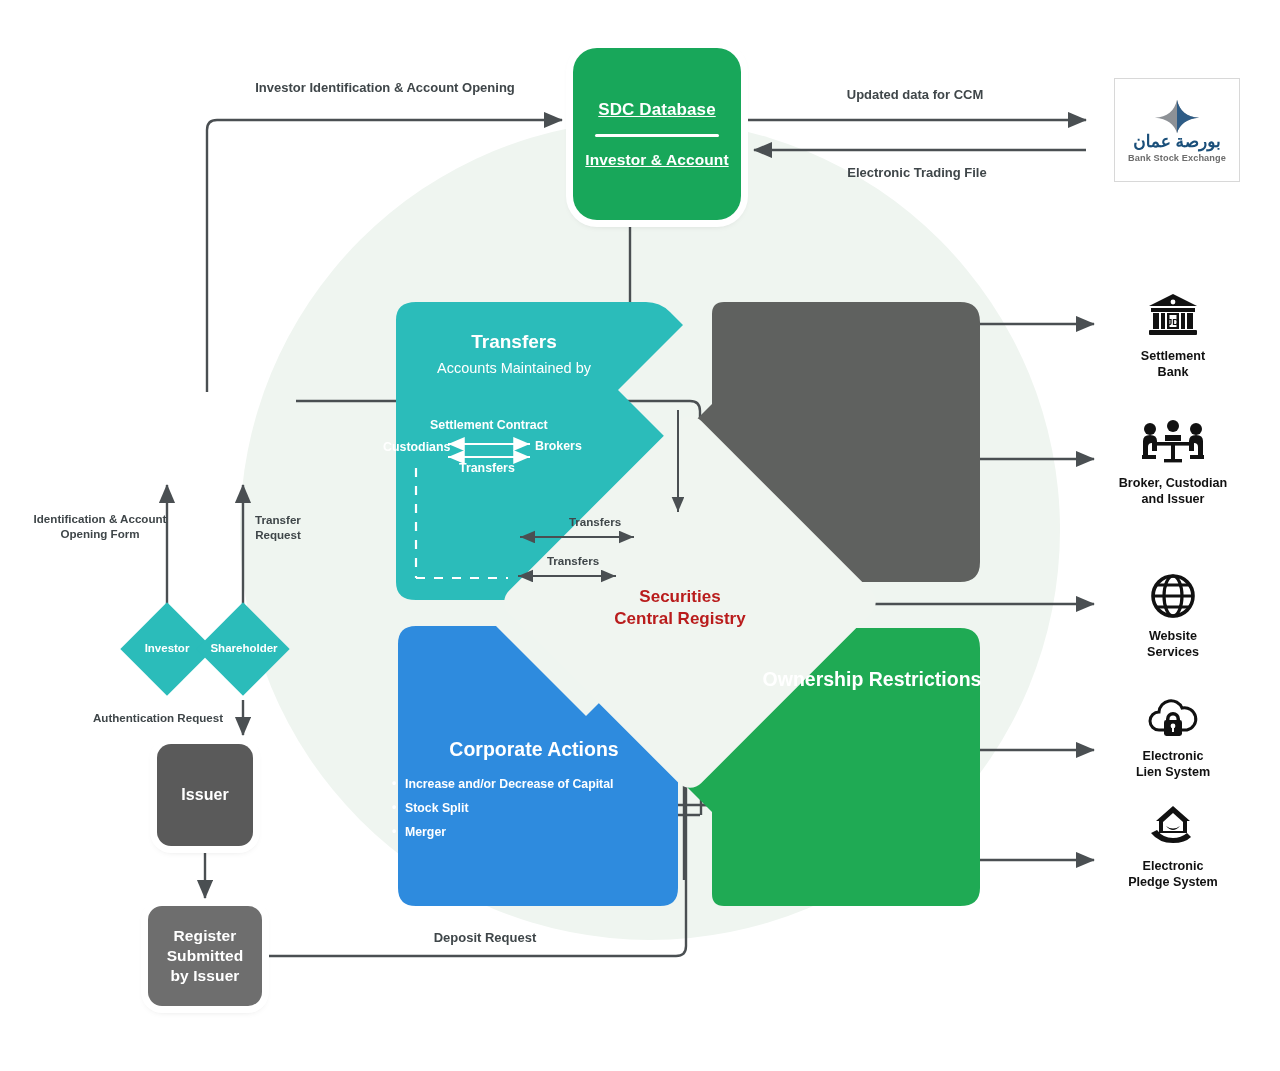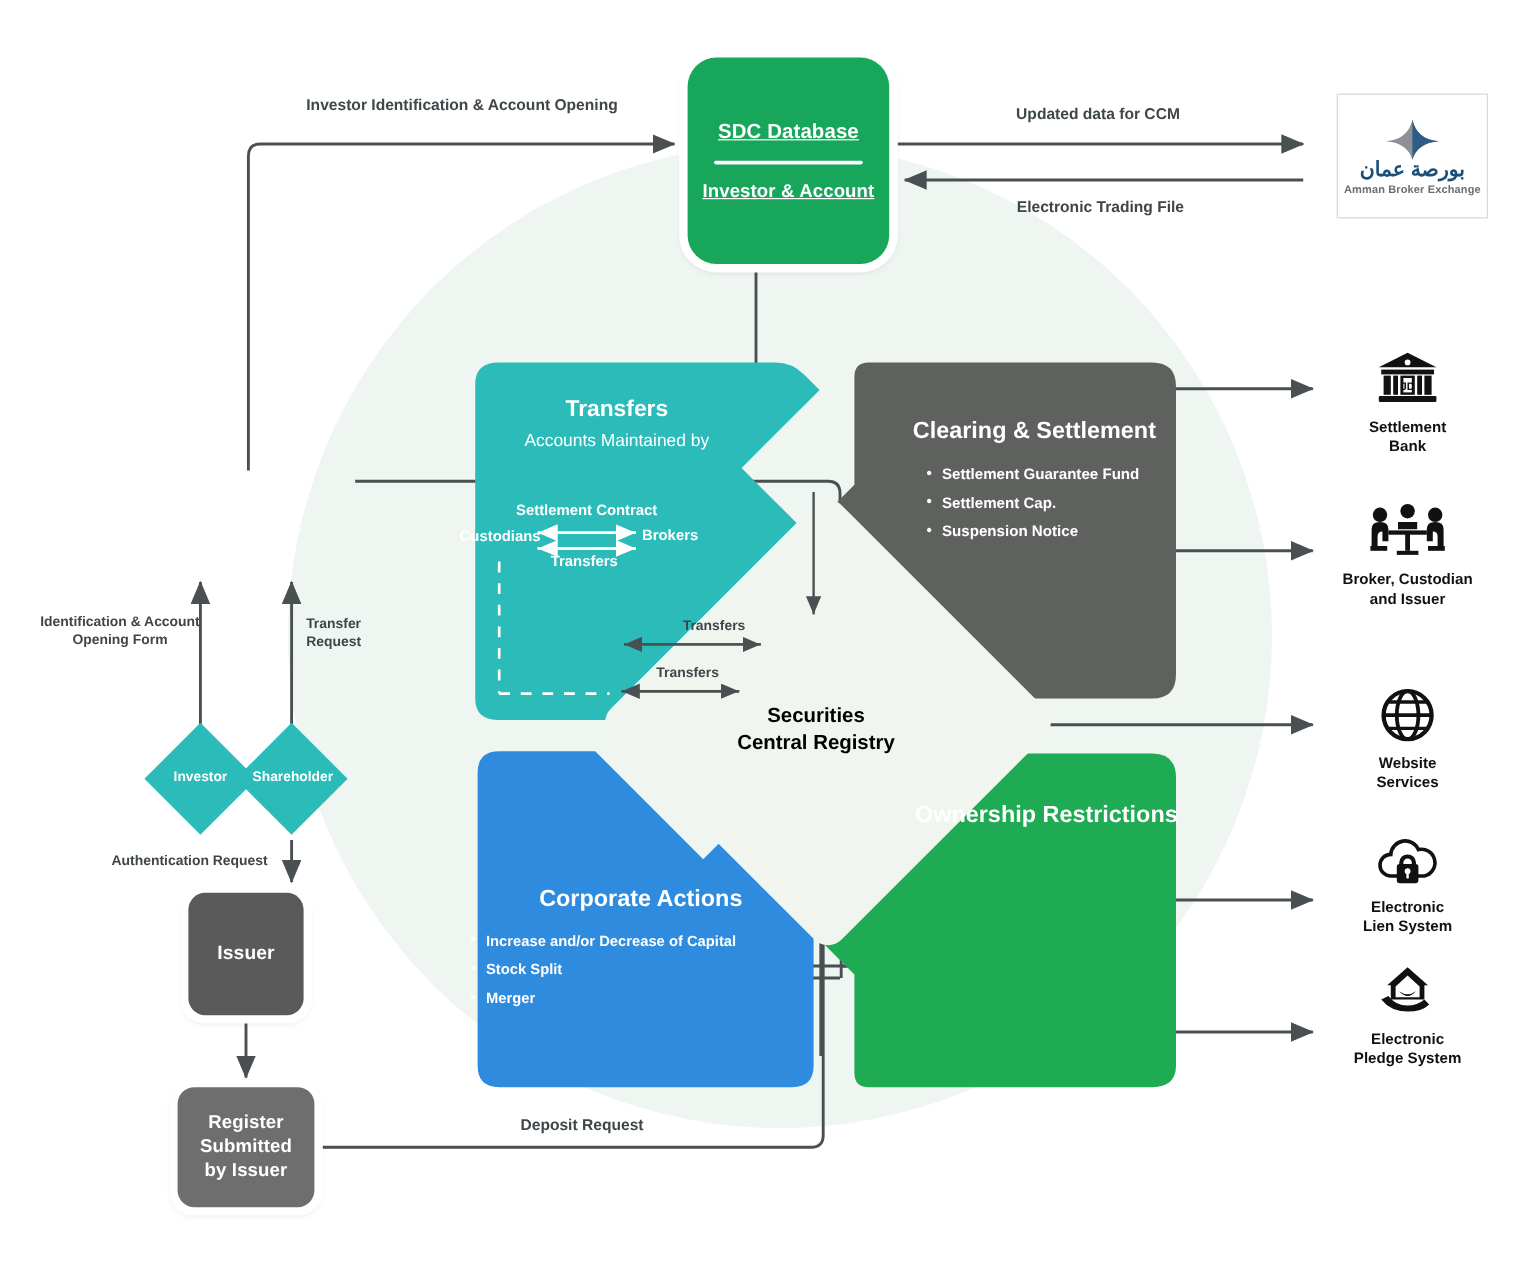--- a/index.html
+++ b/index.html
@@ -346,7 +346,7 @@
       <path d="M30,2 C33,16 42,23 57,24 C42,25 33,32 30,43 Z" fill="#2e5c86"></path>
     </svg>
     <div id="ase-ar">بورصة عمان</div>
-    <div id="ase-en">Amman Broker Exchange</div>
+    <div id="ase-en">Bank Stock Exchange</div>
   </div>
 
   <div class="right-item" id="ri-settlement-bank">

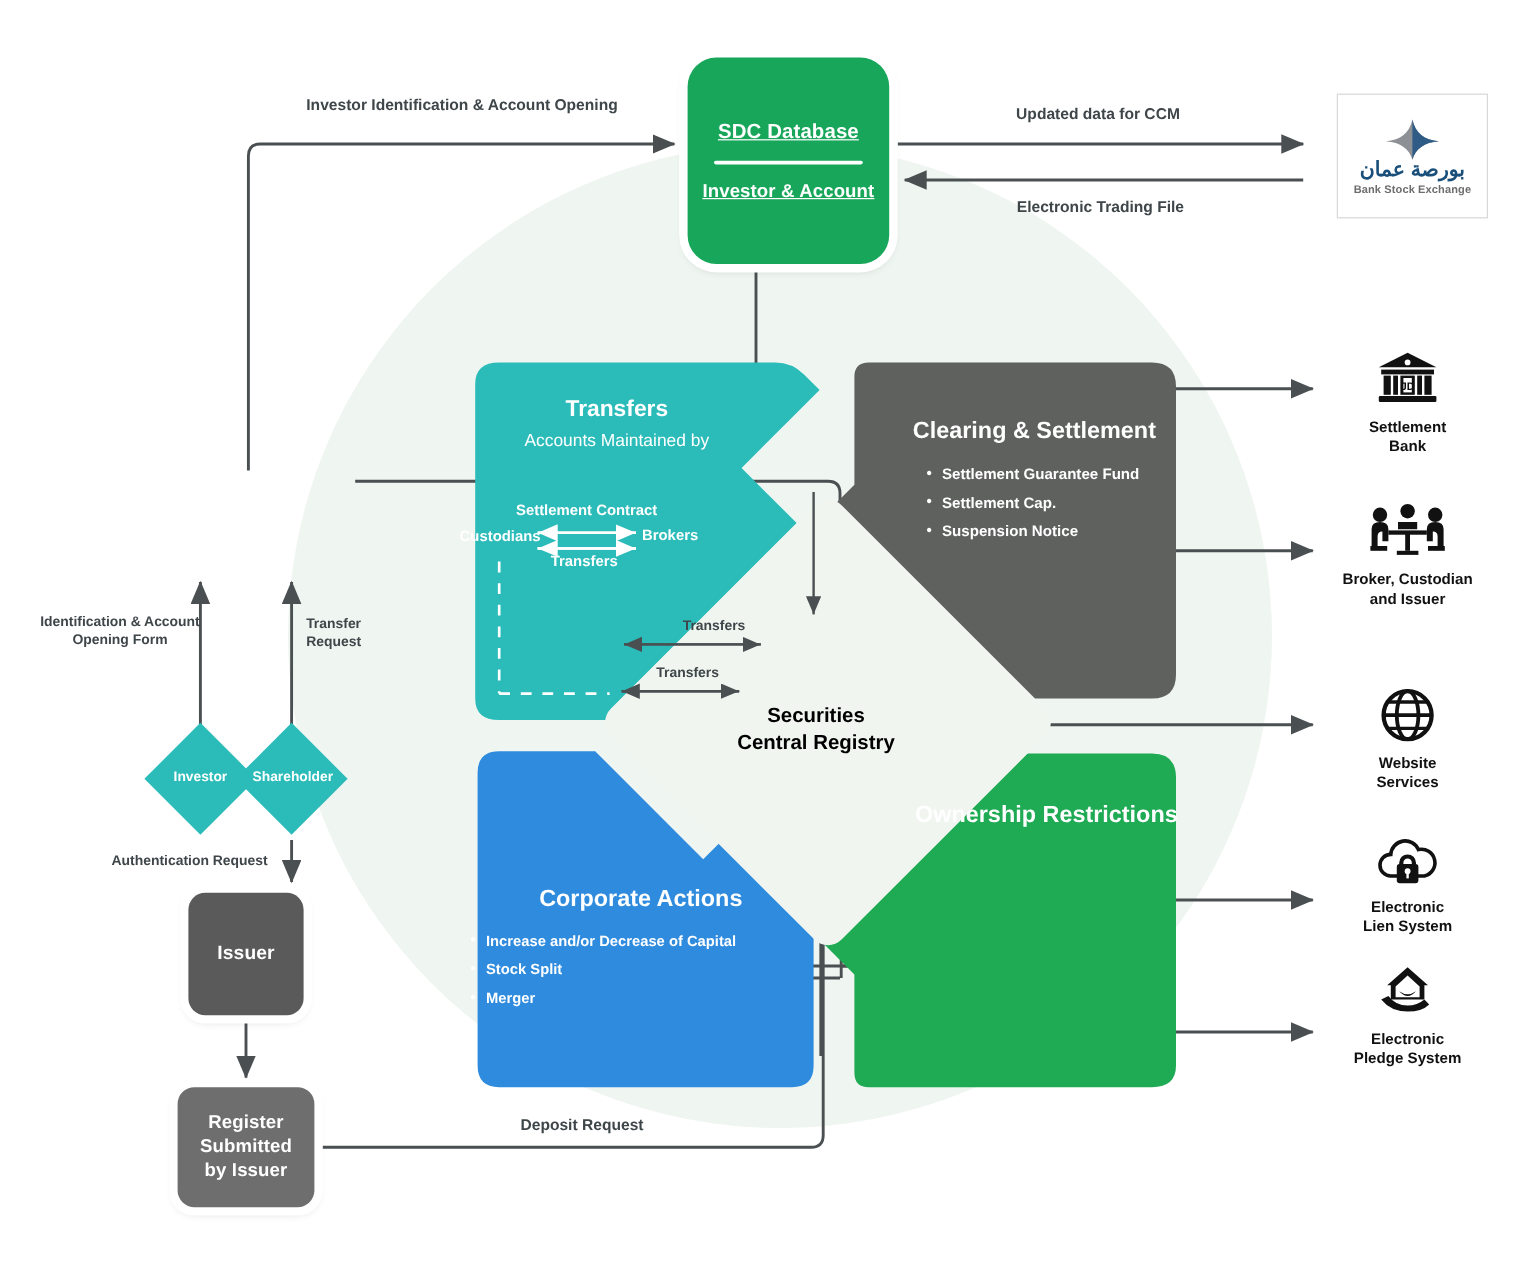--- a/index.html
+++ b/index.html
@@ -282,14 +282,6 @@
   <div class="teal-tx" id="tx-brokers">Brokers</div>
   <div class="teal-tx" id="tx-transfers-mid">Transfers</div>
 
-  <div class="abs quad-text" id="clearing-block">
-    <div id="clearing-title">Clearing &amp; Settlement</div>
-    <ul id="clearing-list">
-      <li>Settlement Guarantee Fund</li>
-      <li>Settlement Cap.</li>
-      <li>Suspension Notice</li>
-    </ul>
-  </div>
 
   <div class="abs quad-text" id="corporate-block">
     <div id="corporate-title">Corporate Actions</div>

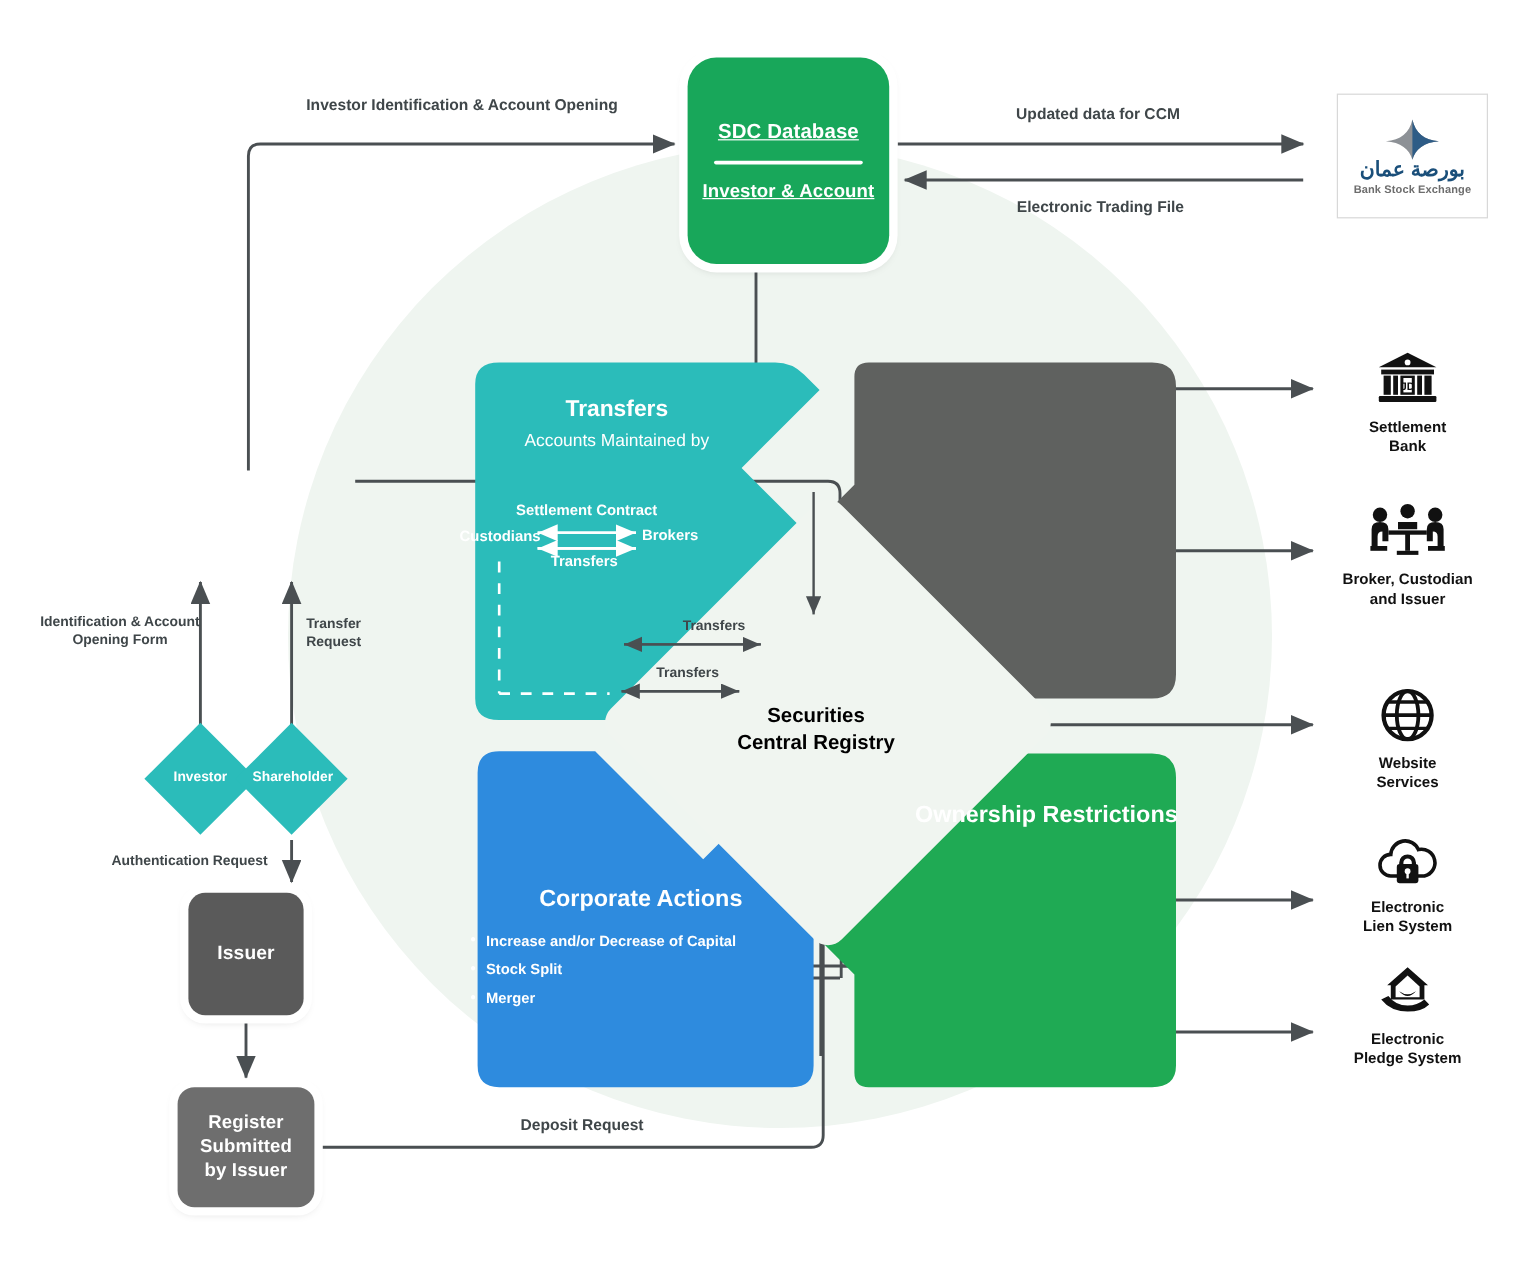--- a/index.html
+++ b/index.html
@@ -116,7 +116,7 @@
 
   #registry-label{
     left:570px;top:586px;width:220px;text-align:center;
-    font-size:17px;font-weight:bold;color:#000000;line-height:1.28;z-index:22;
+    font-size:17px;font-weight:bold;color:#b91c1c;line-height:1.28;z-index:22;
   }
 
   

